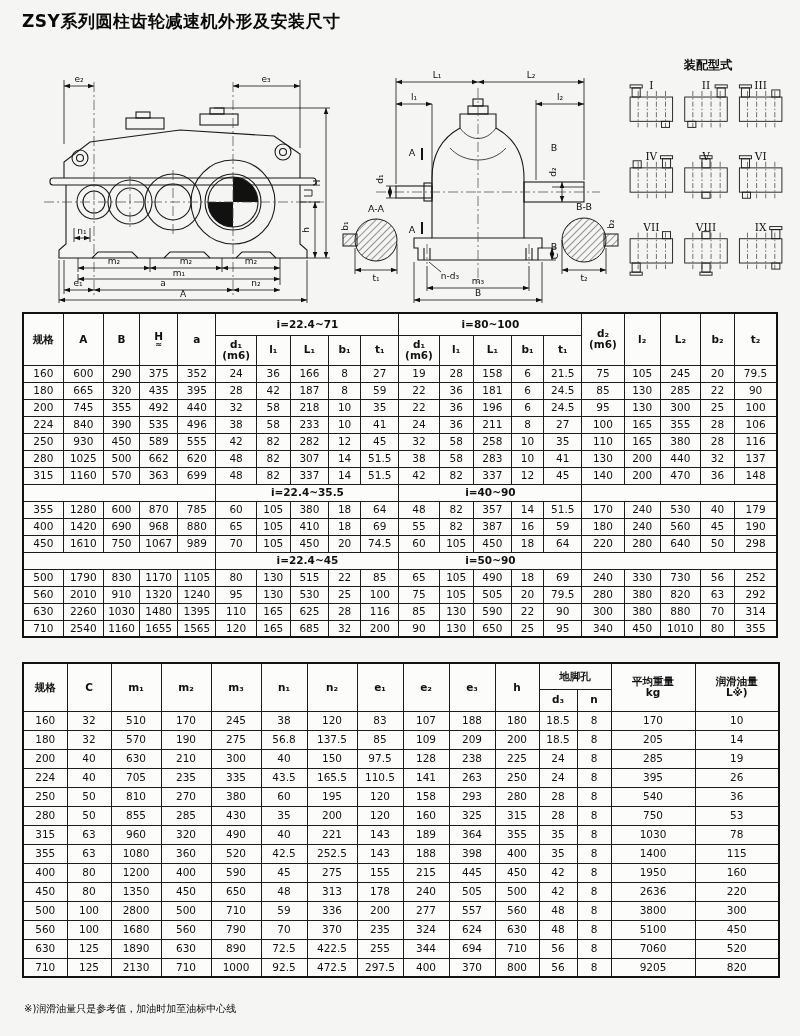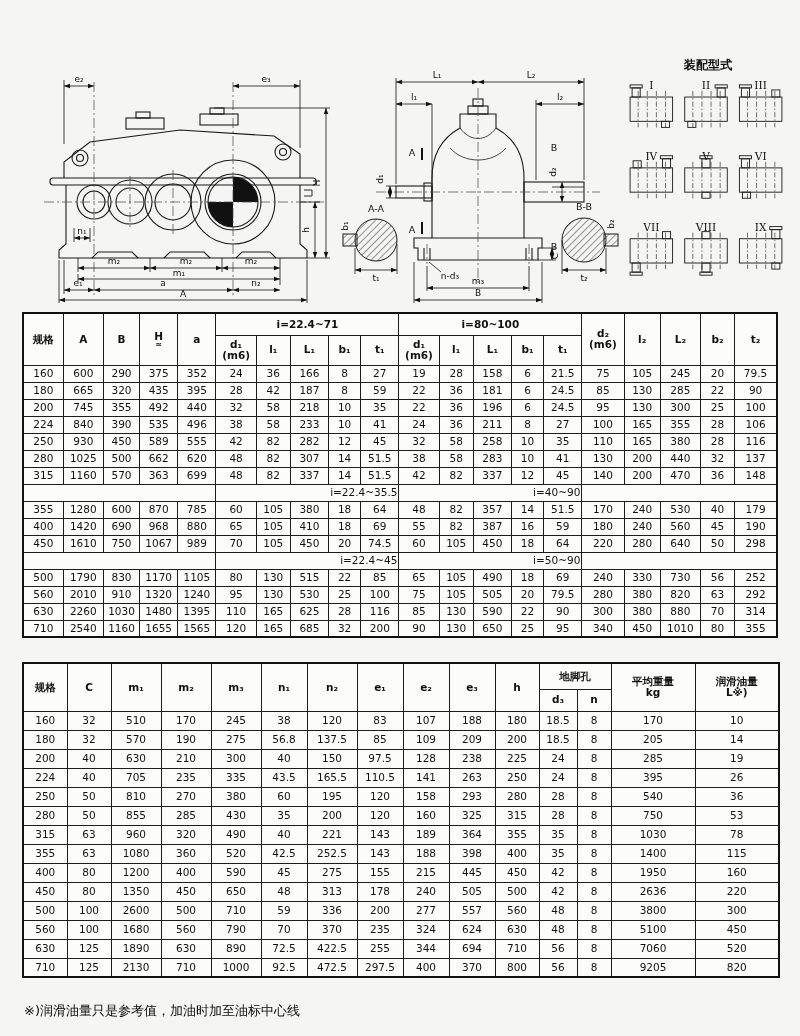--- a/index.html
+++ b/index.html
@@ -45,6 +45,7 @@
 
 <div class="page">
 
+  <h1 class="page-title">ZSY系列圆柱齿轮减速机外形及安装尺寸</h1>
 
   <div class="drawings">
 

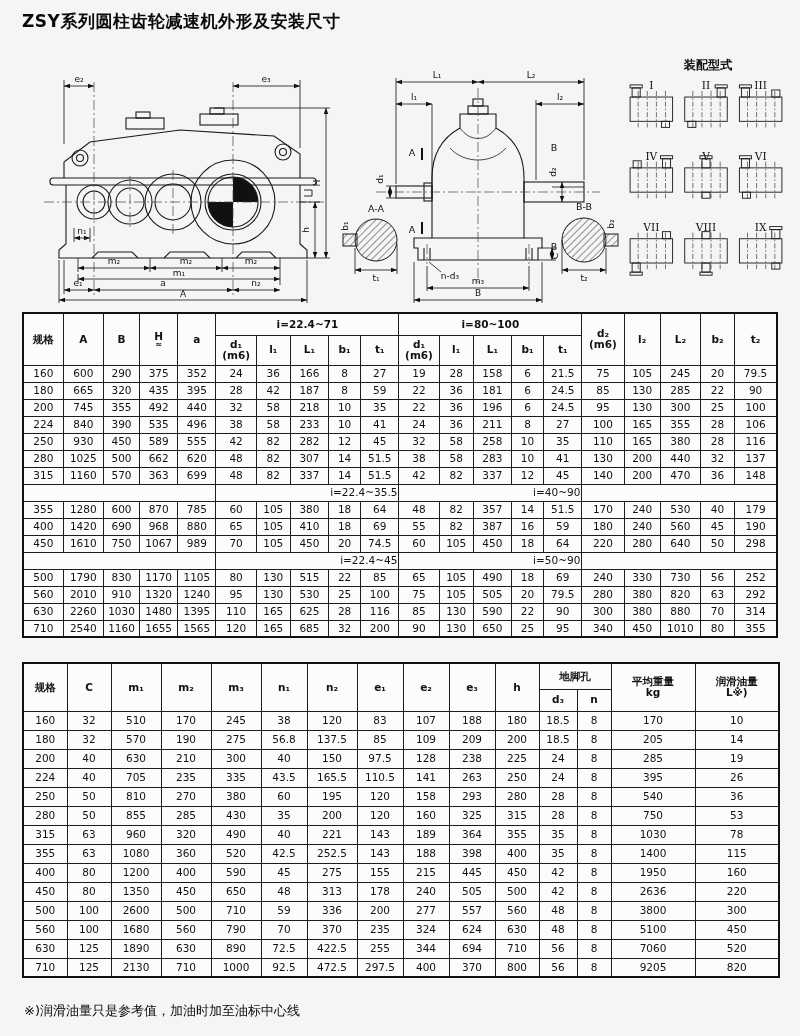--- a/index.html
+++ b/index.html
@@ -37,7 +37,7 @@
   .t2 tbody td { height:19px; }
   .pre { white-space:pre-line; }
   .approx { font-size:8px; line-height:0.8; }
-  td.subh { font-weight:normal;text-align:right; }
+  td.subh { font-weight:bold; }
   .footnote { position:absolute; left:24px; top:1002px; font-size:13px; color:#0a0a0a; }
 </style>
 </head>

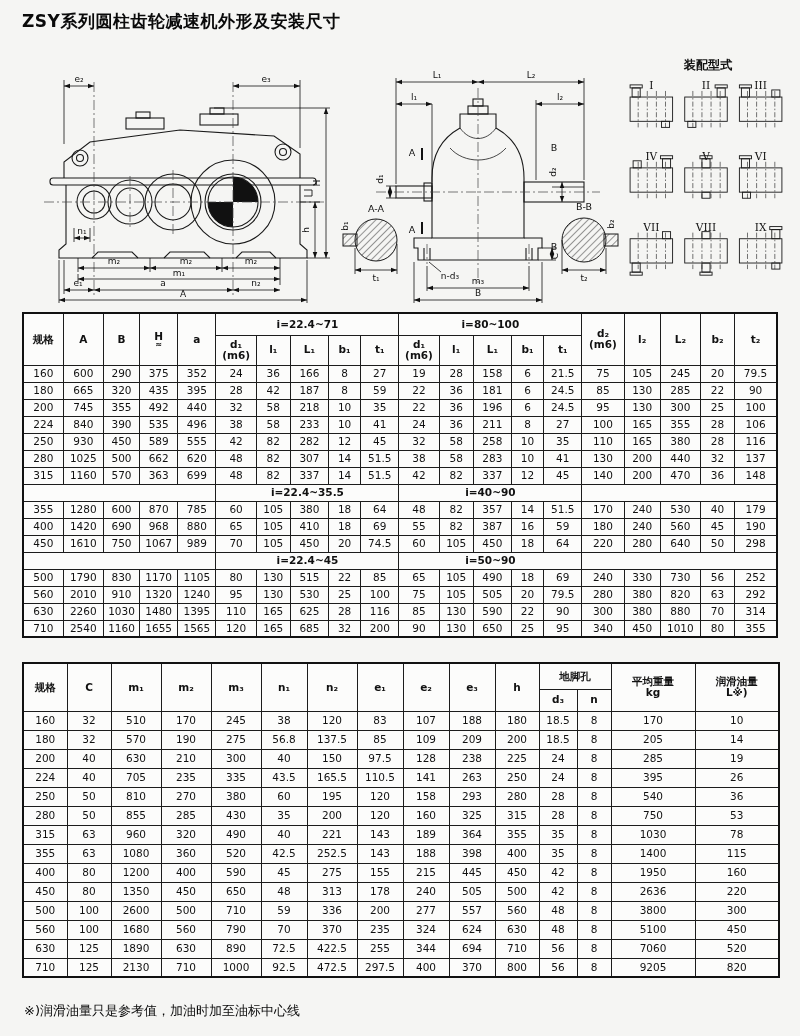--- a/index.html
+++ b/index.html
@@ -913,7 +913,7 @@
         <tr>
           <td>500</td>
           <td>100</td>
-          <td>2600</td>
+          <td>2800</td>
           <td>500</td>
           <td>710</td>
           <td>59</td>

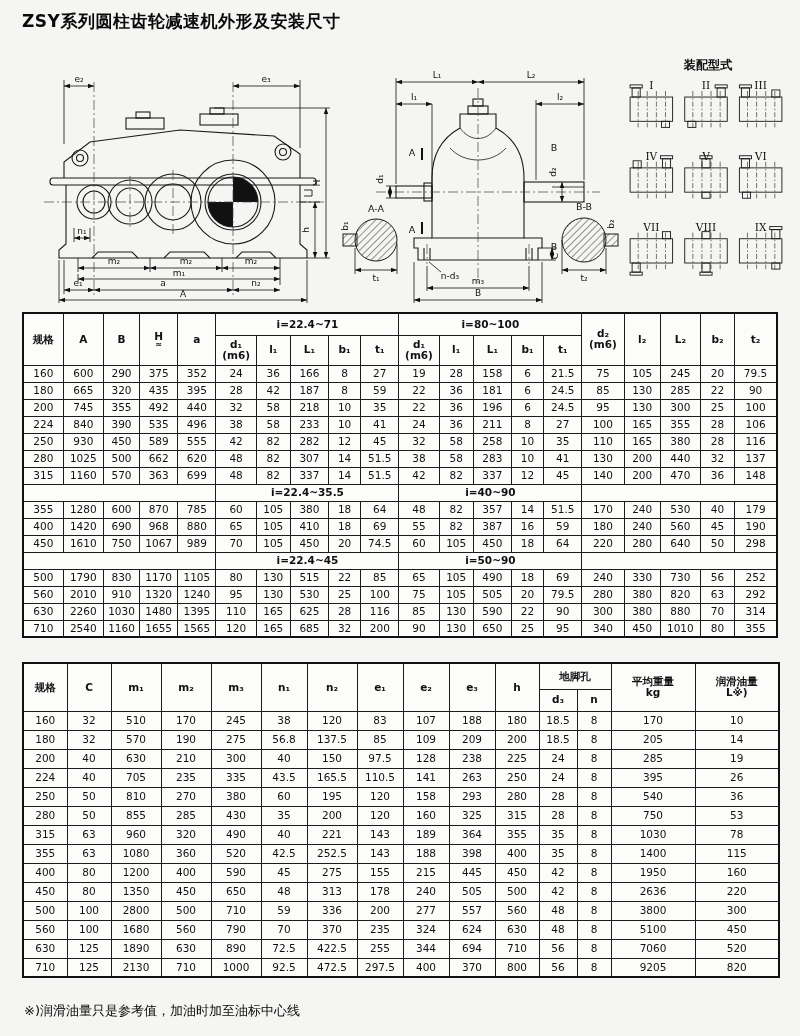--- a/index.html
+++ b/index.html
@@ -38,7 +38,7 @@
   .pre { white-space:pre-line; }
   .approx { font-size:8px; line-height:0.8; }
   td.subh { font-weight:bold; }
-  .footnote { position:absolute; left:24px; top:1002px; font-size:13px; color:#0a0a0a; }
+  .footnote { position:absolute; left:24px; top:1002px; font-size:10px; color:#0a0a0a; }
 </style>
 </head>
 <body>

